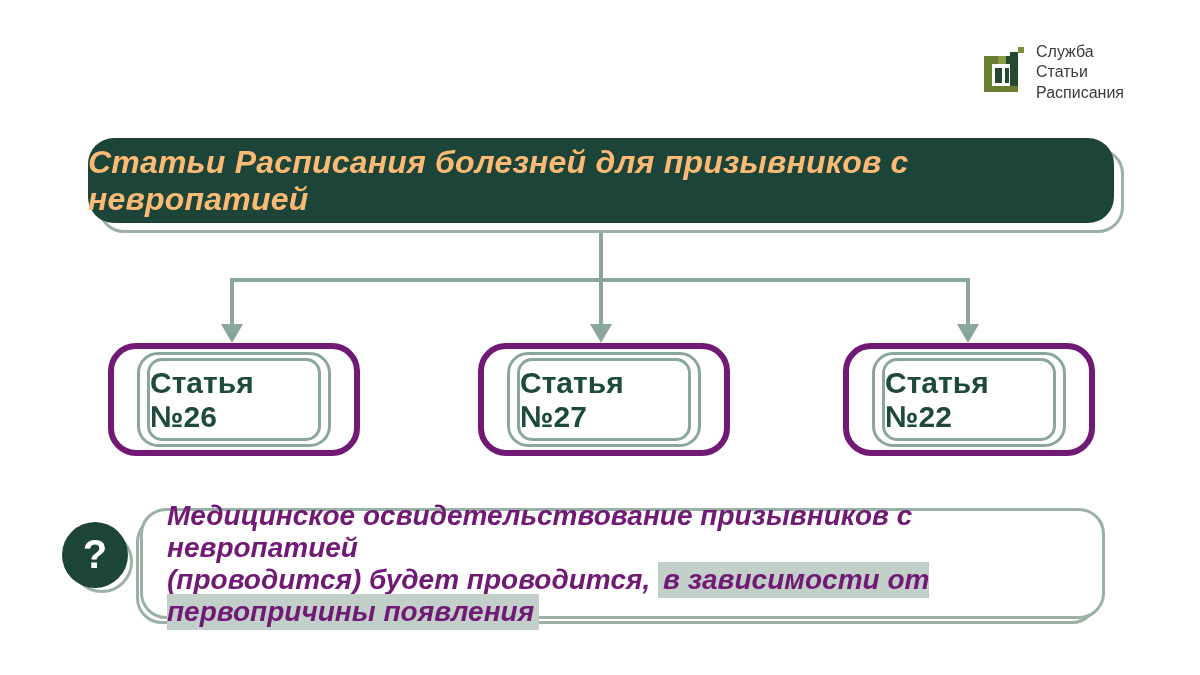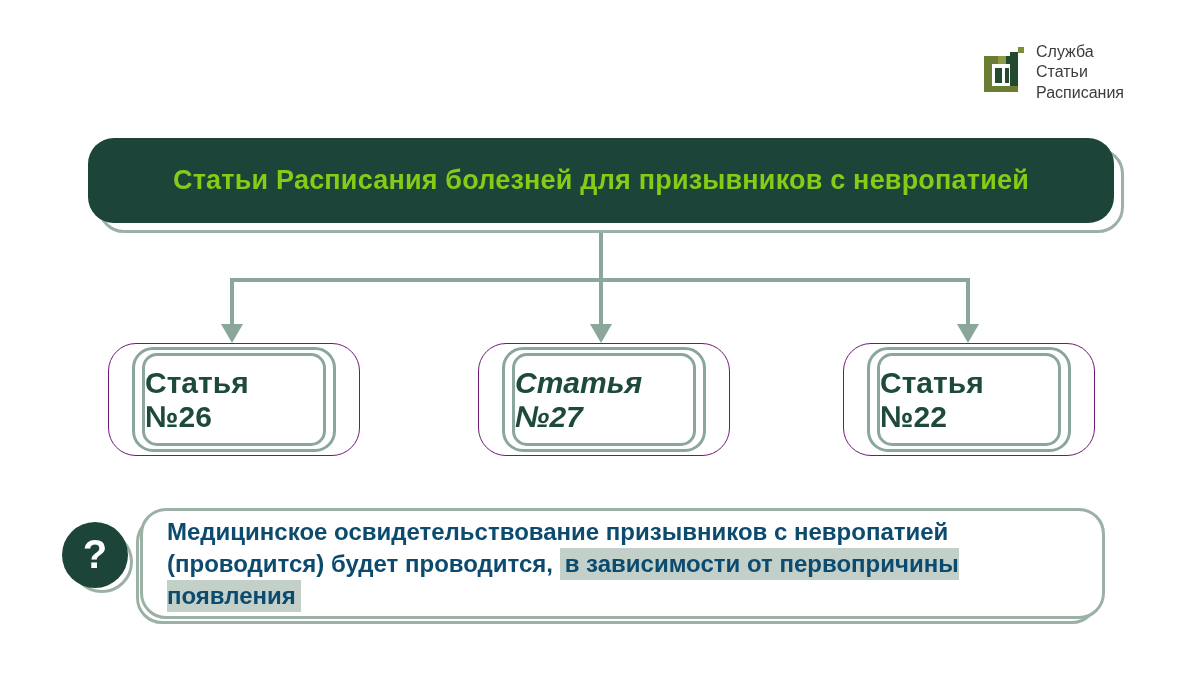--- a/index.html
+++ b/index.html
@@ -27,7 +27,7 @@
     display:flex; align-items:center; justify-content:center;
   }
   .banner-title {
-    color:#84cc16; font-weight:bold; font-size:27px; letter-spacing:0.2px;
+    color:#fdba74; font-weight:bold; font-size:32px; letter-spacing:0.2px;font-style:italic;
   }
 
   

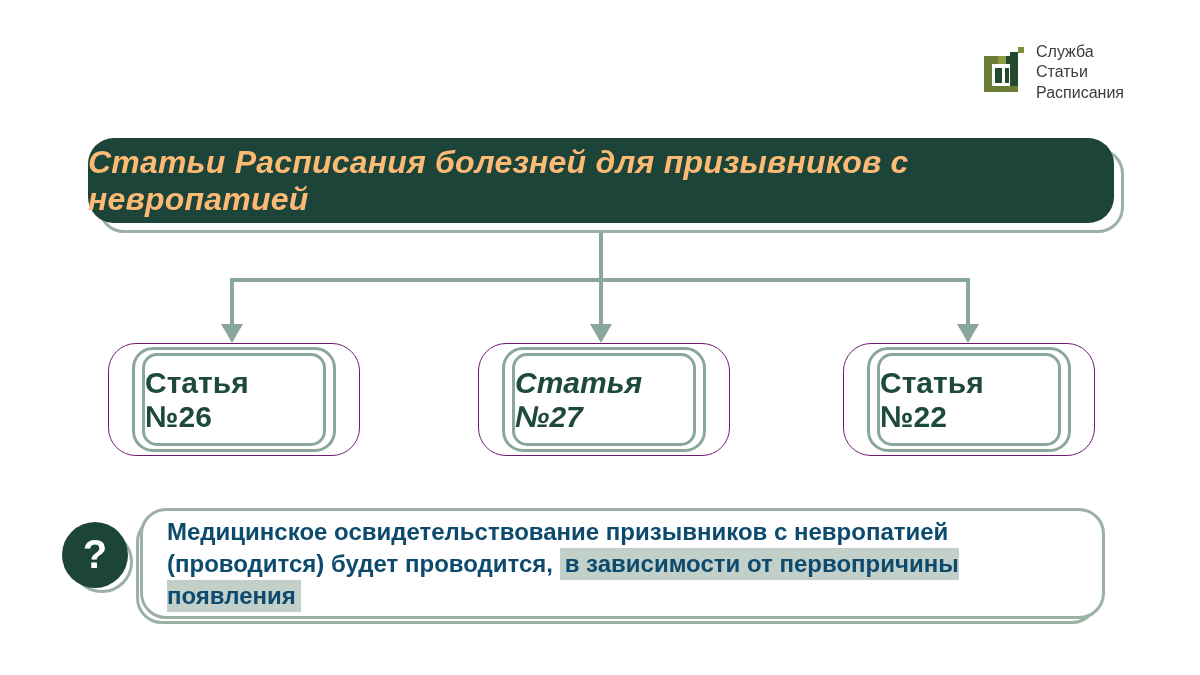--- a/index.html
+++ b/index.html
@@ -49,7 +49,7 @@
   
   .card {
     position:absolute; top:343px; width:252px; height:113px;
-    border:1px solid #701a75; border-radius:28px; background:#ffffff;
+    border:6px solid #701a75; border-radius:28px; background:#ffffff;
     padding:3px 23px; z-index:3;
   }
   .card-1 { left:108px; } .card-2 { left:478px;font-style:italic; } .card-3 { left:843px; }

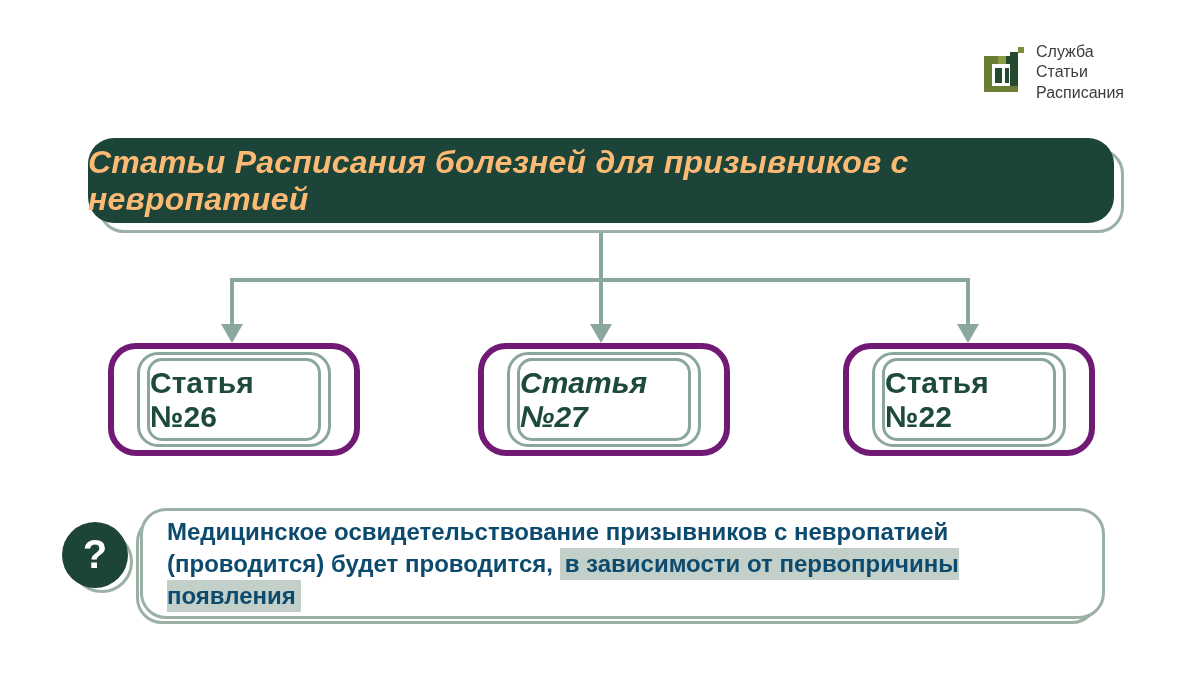--- a/index.html
+++ b/index.html
@@ -52,7 +52,7 @@
     border:6px solid #701a75; border-radius:28px; background:#ffffff;
     padding:3px 23px; z-index:3;
   }
-  .card-1 { left:108px; } .card-2 { left:478px;font-style:italic; } .card-3 { left:843px; }
+  .card-1 { left:108px; } .card-2 { left:478px; } .card-3 { left:843px; }
   .card-mid {
     width:100%; height:100%;
     border:3px solid #8ba69b; border-radius:21px; padding:3px 7px;

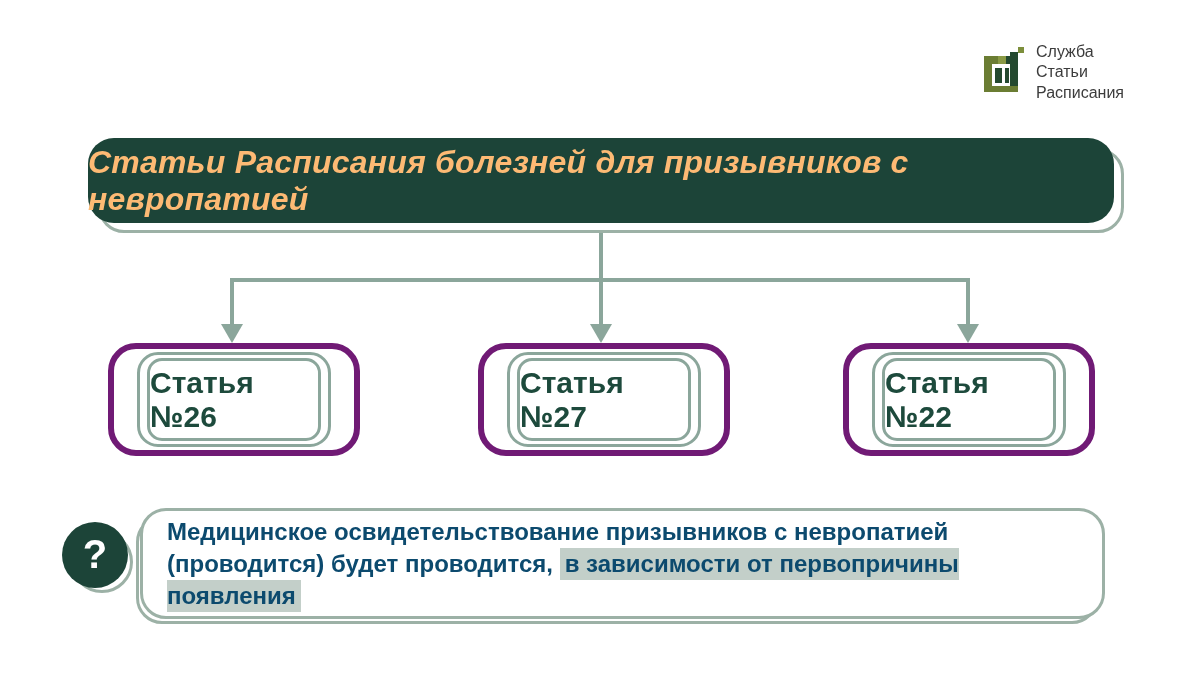--- a/index.html
+++ b/index.html
@@ -87,7 +87,7 @@
     padding:11px 24px; display:flex; align-items:center;
   }
   .note-text {
-    font-weight:600; font-size:24px; line-height:32px; color:#0c4a6e;
+    font-style:italic; font-weight:600; font-size:28px; line-height:32px; color:#701a75;
   }
   .hl { background:#c3cfc9; padding:2px 5px 3px 5px; }
 </style>

